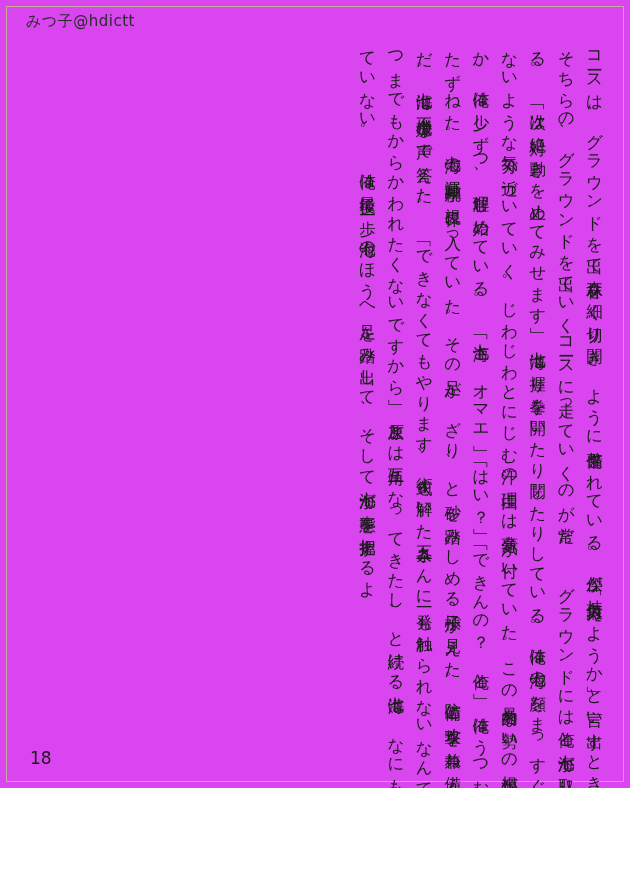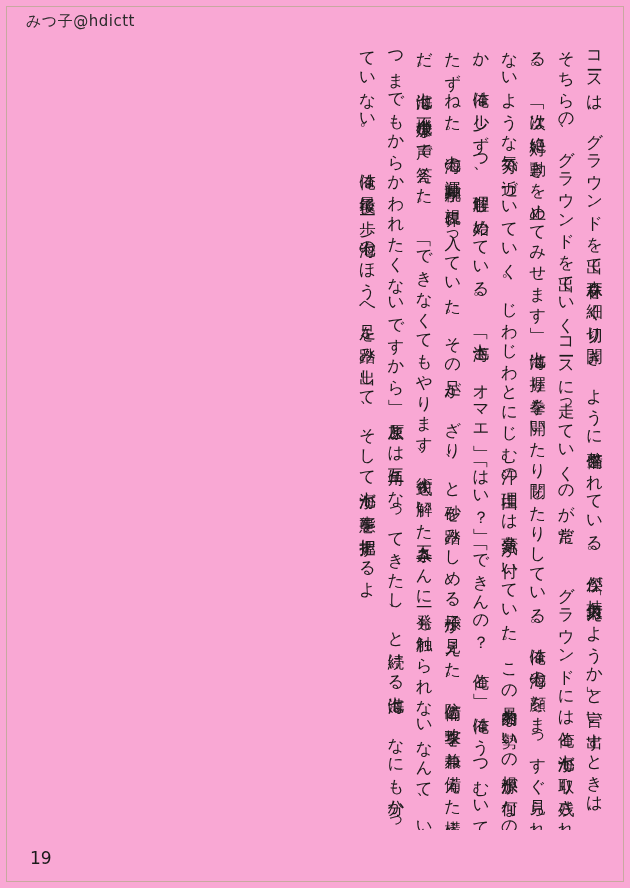--- a/index.html
+++ b/index.html
@@ -13,8 +13,8 @@
   .page {
     position: relative;
     width: 630px;
-    height: 888px;
-    background: #f9a8d4;
+    height: 788px;
+    background: #d946ef;
     box-sizing: border-box;
     overflow: hidden;
   }

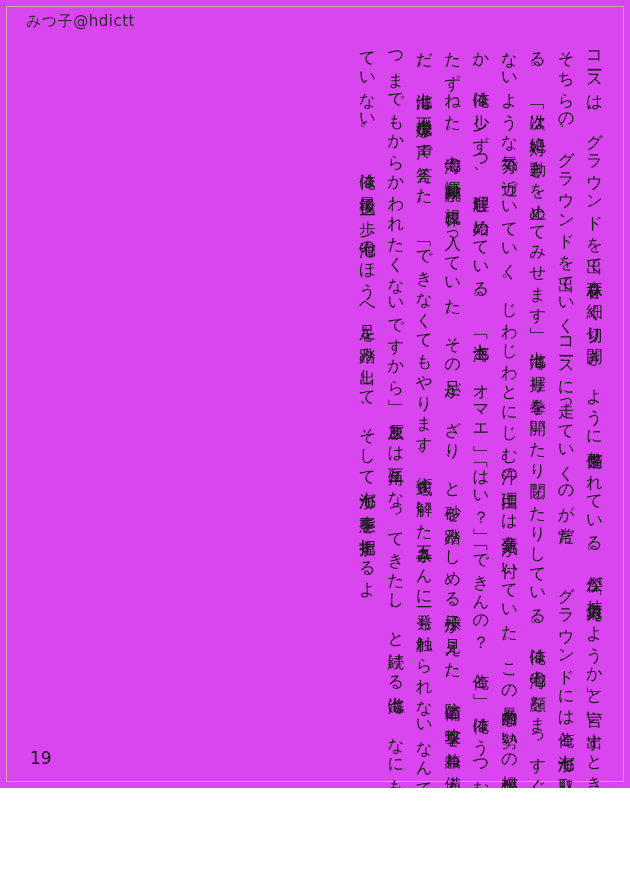--- a/index.html
+++ b/index.html
@@ -99,7 +99,7 @@
 俺は最後に一歩、七海のほうへ足を踏み出して、そして七海が事態を把握するよ</div>
 
   <div class="footer">
-    <div class="page-number">19</div>
+    <div class="page-number">18</div>
   </div>
 
 </div>

